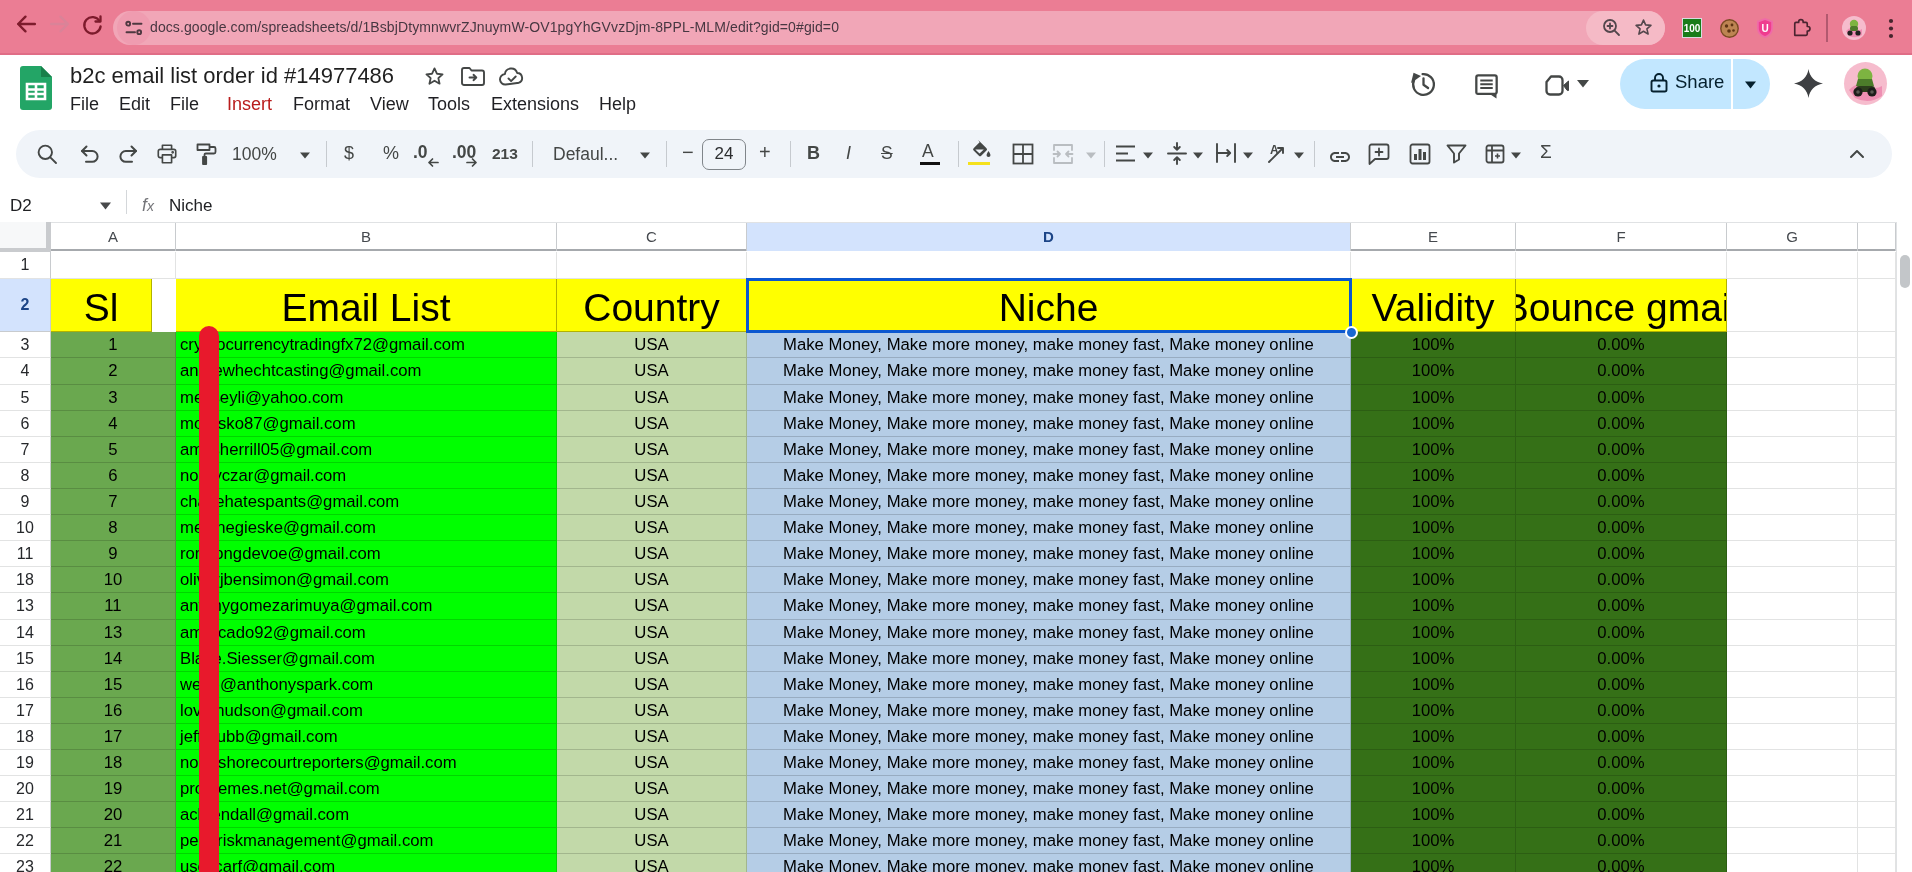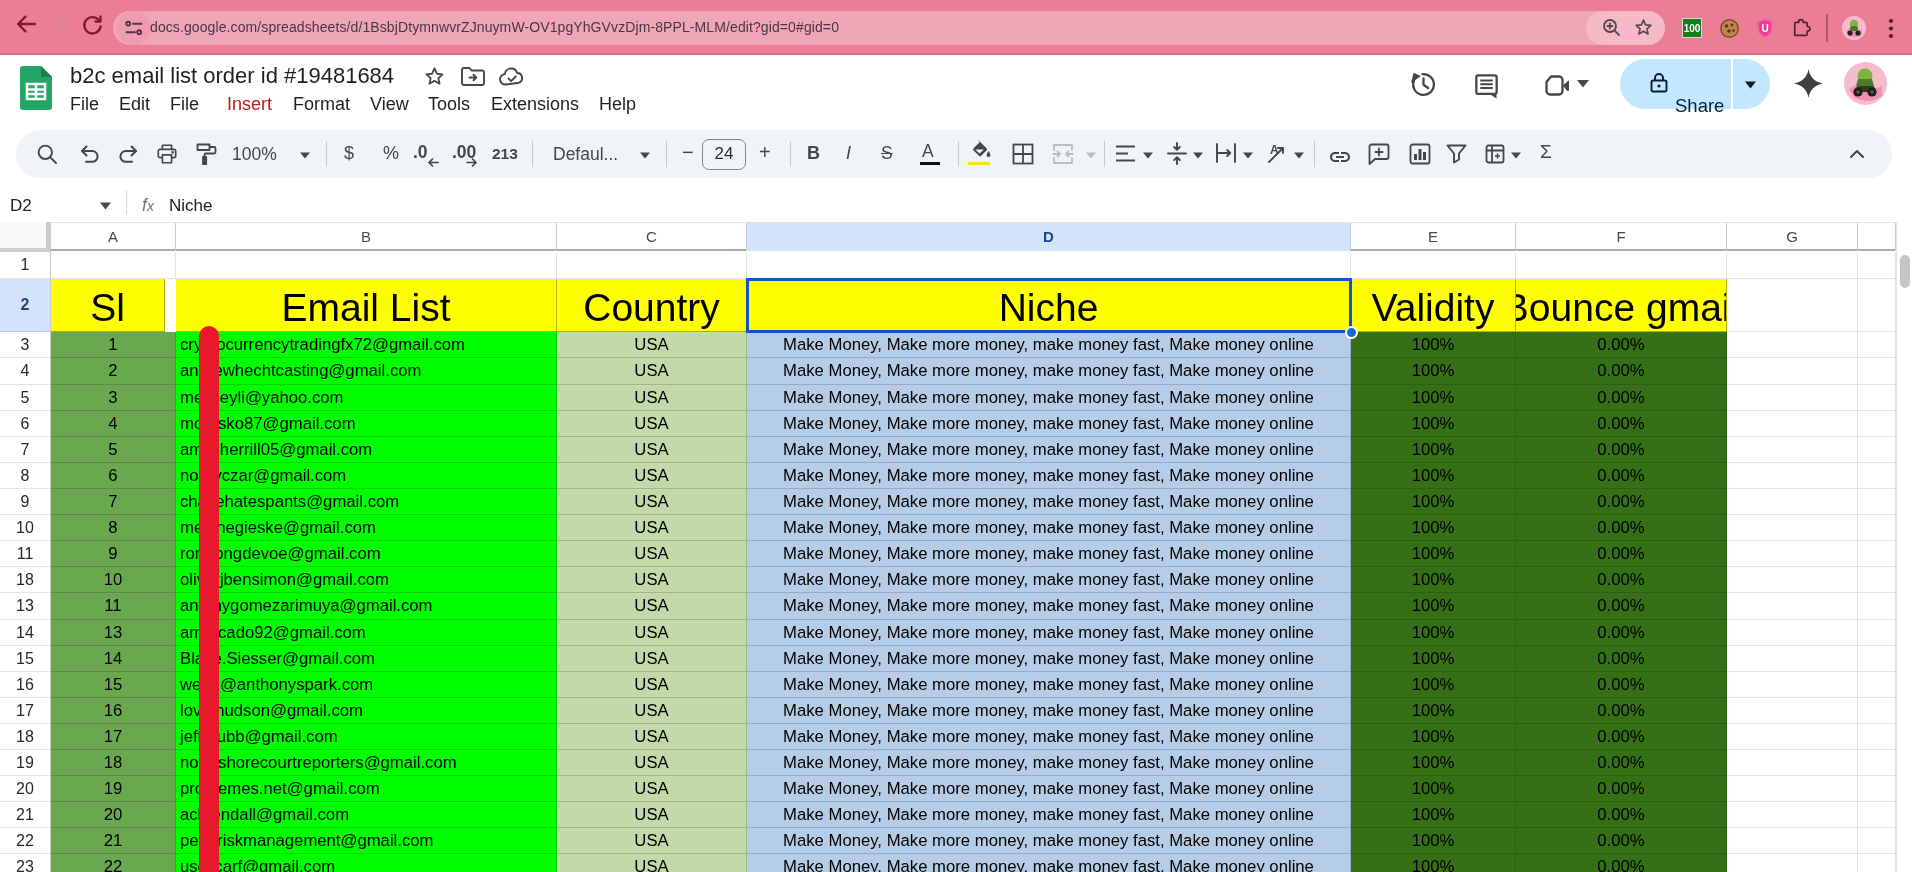--- a/index.html
+++ b/index.html
@@ -74,7 +74,7 @@
 <path d="M21 0 L32 11 H21 Z" fill="#18804a"></path>
 <path d="M7 18 H25 V33 H7 Z M7 23.5 H25 M7 28 H25 M16 18 V33" fill="none" stroke="#fff" stroke-width="2.6"></path>
 </svg>
-<div class="ab" style="left:70px;top:62.5px;font-size:22px;color:#1f1f1f;">b2c email list order id #19481684</div>
+<div class="ab" style="left:70px;top:62.5px;font-size:22px;color:#1f1f1f;">b2c email list order id #14977486</div>
 <svg class="ab" style="left:423px;top:65px" width="23" height="23" viewBox="0 0 24 24" fill="none" stroke="#444746" stroke-width="1.9" stroke-linejoin="round">
     <path d="M12 3.6 L14.5 9.1 L20.4 9.7 L16 13.7 L17.3 19.5 L12 16.4 L6.7 19.5 L8 13.7 L3.6 9.7 L9.5 9.1 Z"></path>
   </svg>

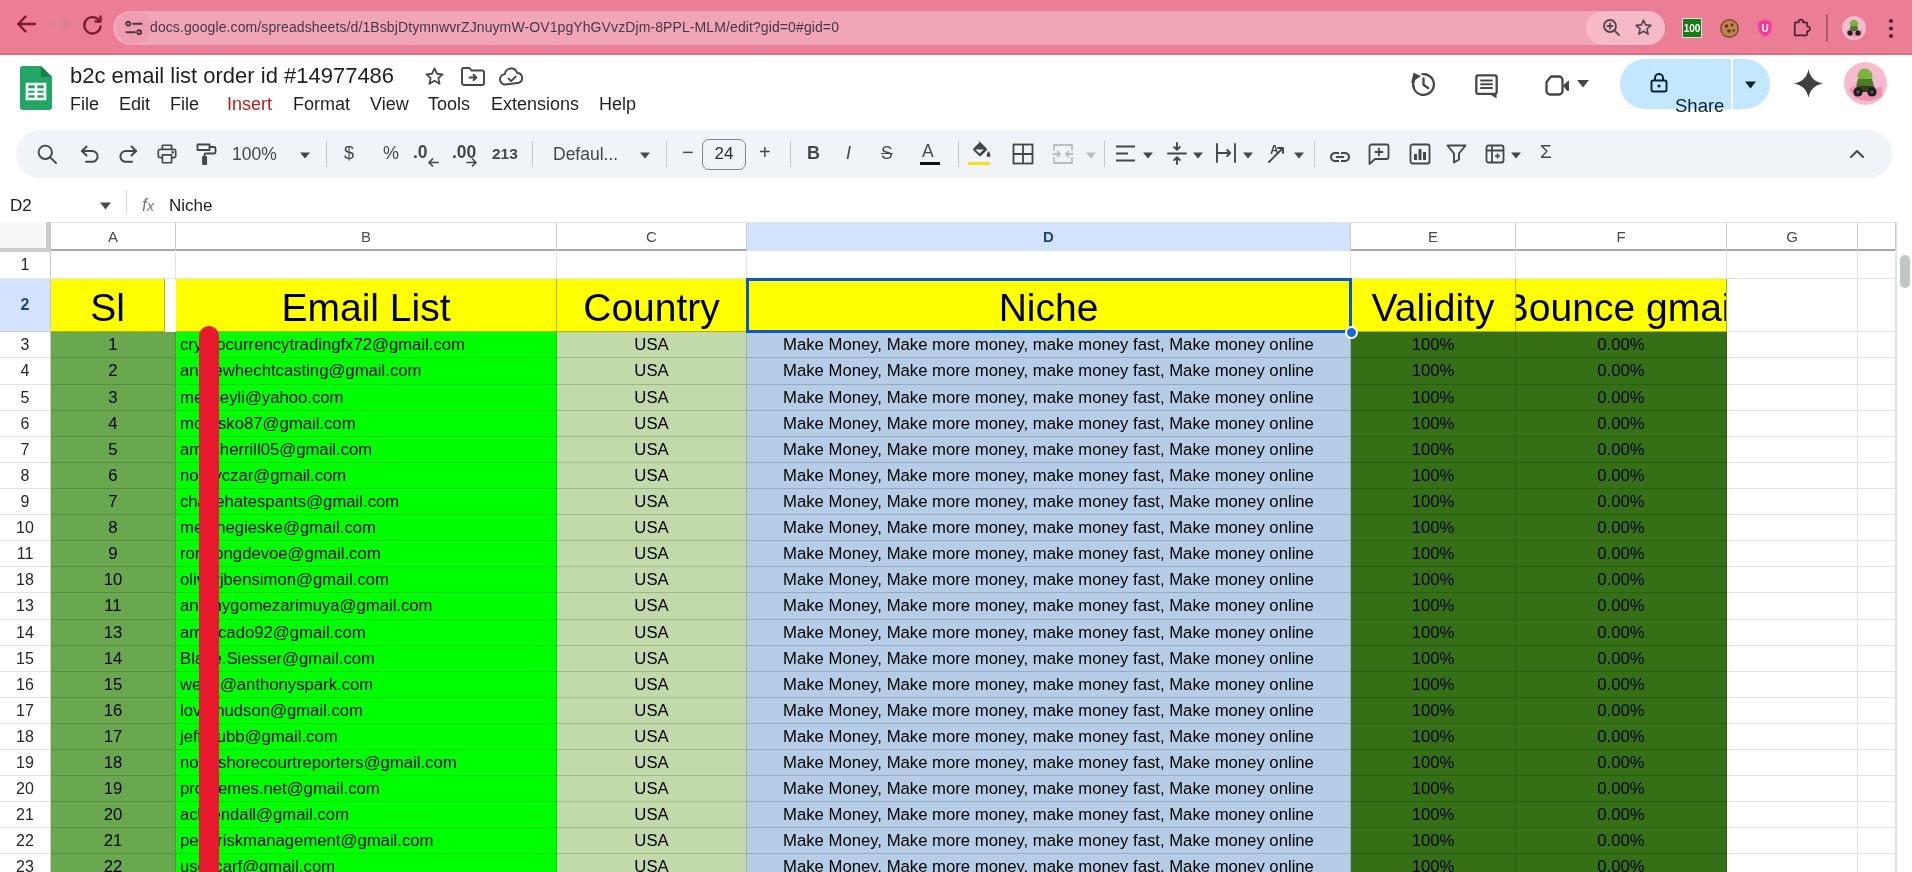--- a/index.html
+++ b/index.html
@@ -119,7 +119,7 @@
     <path d="M6 9.5 V7 a4 4 0 0 1 8 0 V9.5"></path>
     <circle cx="10" cy="15" r="1.6" fill="#05202e" stroke="none"></circle>
   </svg>
-<div class="ab" style="left:1675px;top:71px;font-size:18.5px;font-weight:500;color:#05202e;margin-top:24px;">Share</div>
+<div class="ab" style="left:1675px;top:71px;font-size:18.5px;font-weight:500;color:#05202e;">Share</div>
 <svg class="ab" style="left:1745px;top:81px" width="11" height="8" viewBox="0 0 11 8" fill="#05202e">
     <path d="M0 0.5 H11 L5.5 7.5 Z"></path>
   </svg>

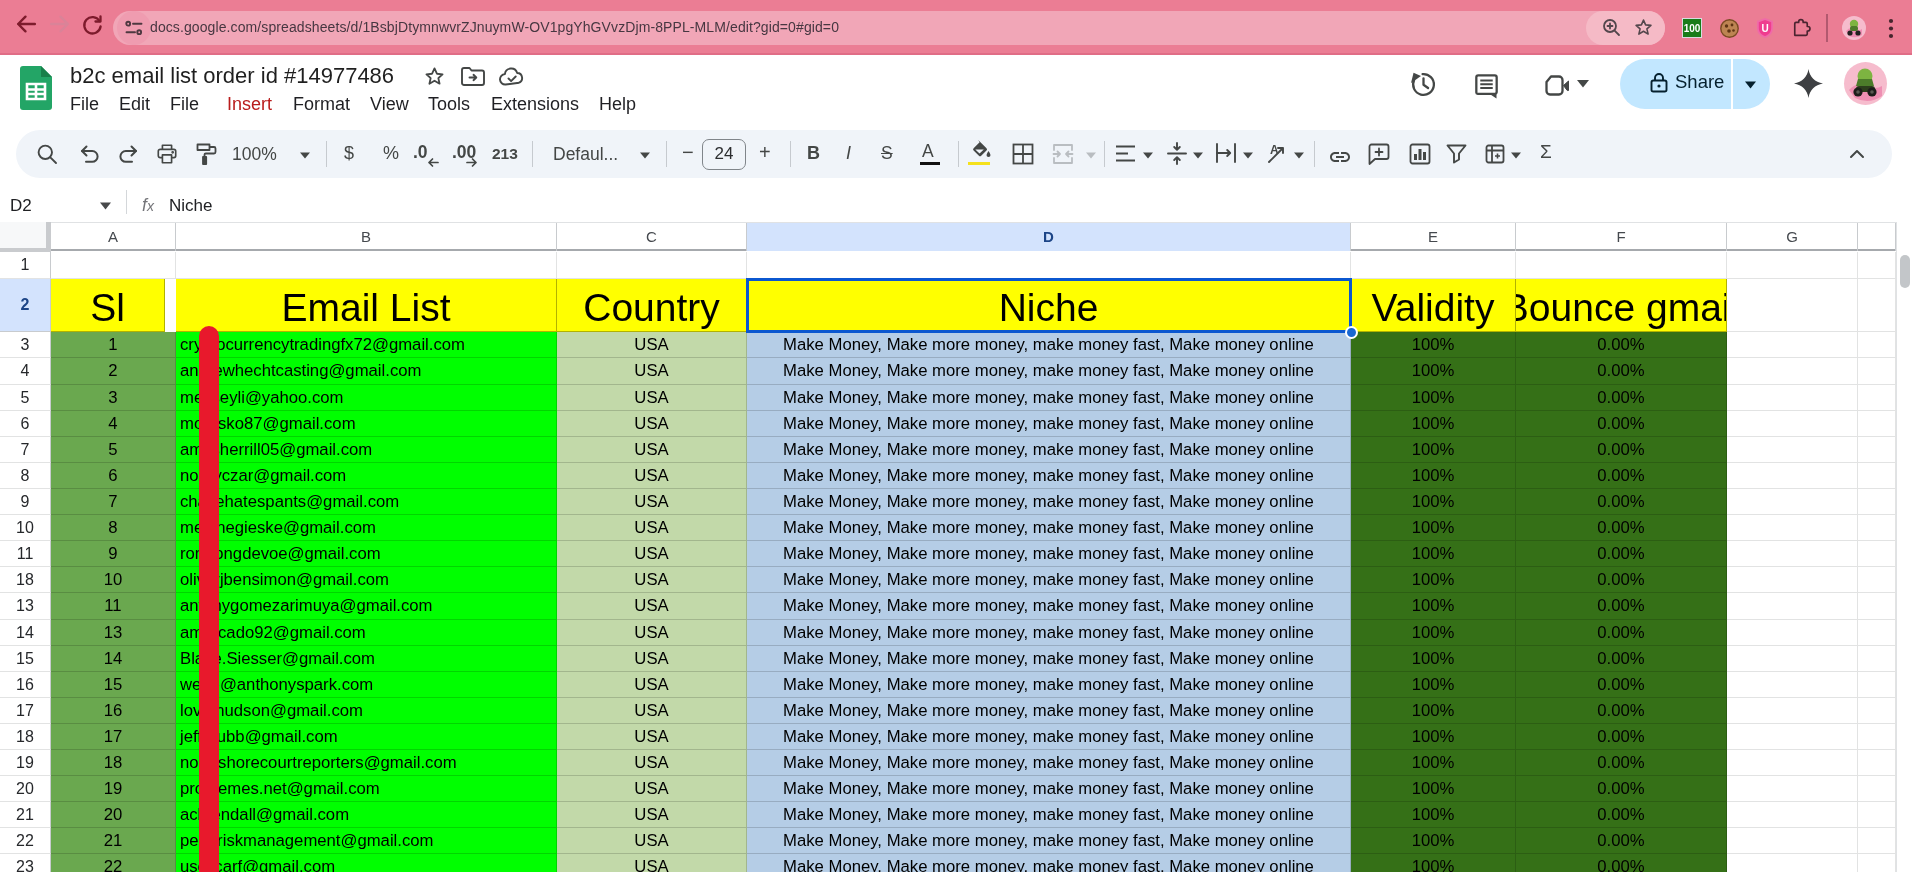--- a/index.html
+++ b/index.html
@@ -294,7 +294,7 @@
 <div class="cell" style="left:1727px;top:252.0px;width:131px;height:27.0px;background:#fff;border-right:1px solid #e2e3e3;border-bottom:1px solid #e2e3e3;"></div>
 <div class="cell" style="left:1858px;top:252.0px;width:38px;height:27.0px;background:#fff;border-right:1px solid #e2e3e3;border-bottom:1px solid #e2e3e3;"></div>
 <div class="cell cc" style="left:0;top:279.0px;width:51px;height:53.39999999999998px;background:#d3e3fd;border-right:1px solid #c8cbce;border-bottom:1px solid #c8cbce;font-size:16px;color:#1c4587;font-weight:700;">2</div>
-<div class="cell cc" style="left:51px;top:279.0px;width:114px;height:53.39999999999998px;background:#ffff00;border-right:1px solid rgba(0,0,0,0.30);border-bottom:1px solid rgba(0,0,0,0.30);font-size:39px;padding-top:6px;">Sl</div>
+<div class="cell cc" style="left:51px;top:279.0px;width:101px;height:53.39999999999998px;background:#ffff00;border-right:1px solid rgba(0,0,0,0.30);border-bottom:1px solid rgba(0,0,0,0.30);font-size:39px;padding-top:6px;">Sl</div>
 <div class="cell cc" style="left:176px;top:279.0px;width:381px;height:53.39999999999998px;background:#ffff00;border-right:1px solid rgba(0,0,0,0.30);border-bottom:1px solid rgba(0,0,0,0.30);font-size:39px;padding-top:6px;">Email List</div>
 <div class="cell cc" style="left:557px;top:279.0px;width:190px;height:53.39999999999998px;background:#ffff00;border-right:1px solid rgba(0,0,0,0.30);border-bottom:1px solid rgba(0,0,0,0.30);font-size:39px;padding-top:6px;">Country</div>
 <div class="cell cc" style="left:747px;top:279.0px;width:604px;height:53.39999999999998px;background:#ffff00;border-right:1px solid rgba(0,0,0,0.30);border-bottom:1px solid rgba(0,0,0,0.30);font-size:39px;padding-top:6px;">Niche</div>

